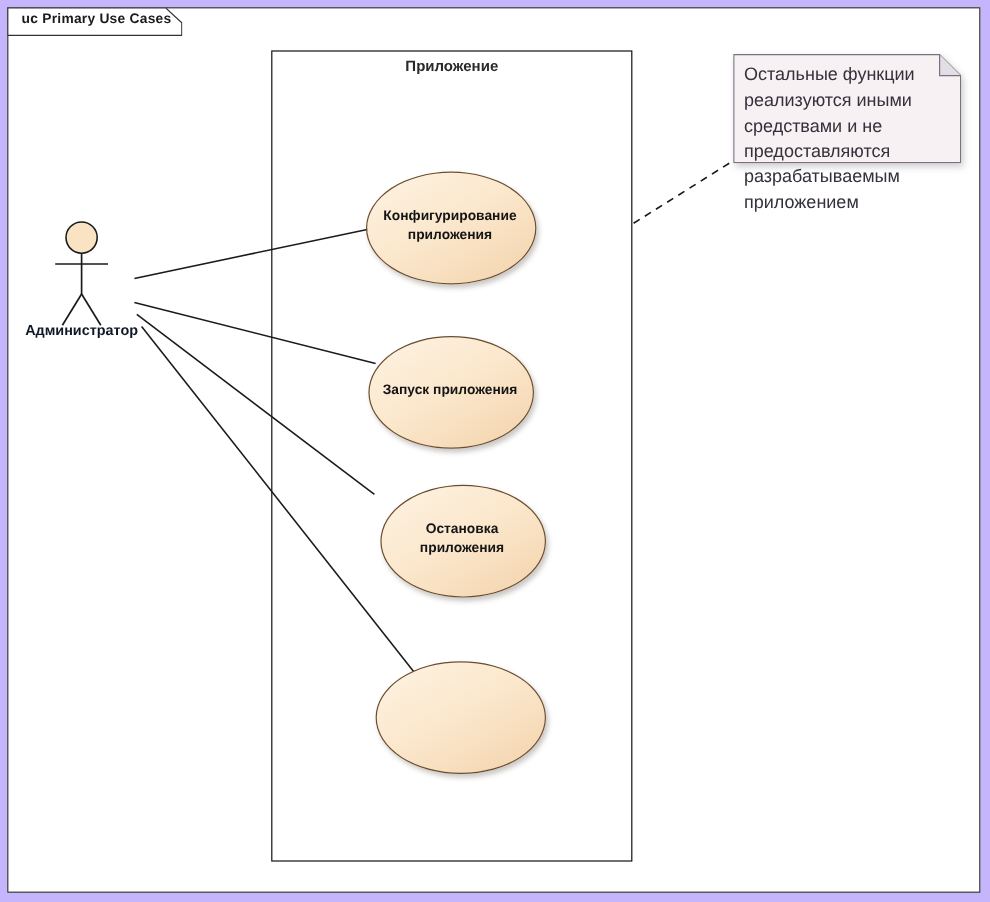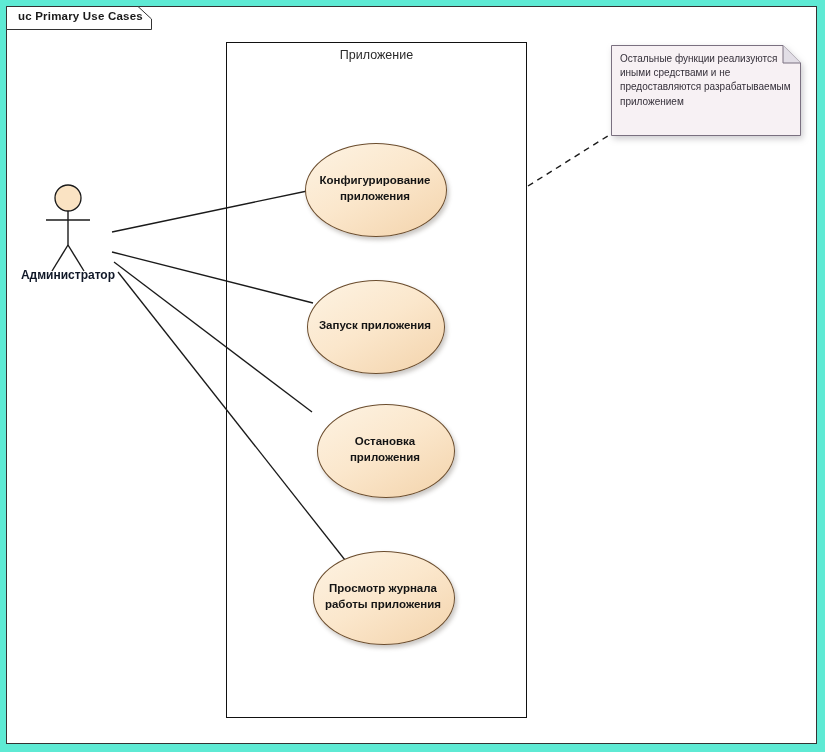--- a/index.html
+++ b/index.html
@@ -13,7 +13,7 @@
     position: relative;
     width: 825px;
     height: 752px;
-    background: #5eead4;
+    background: #c4b5fd;
     overflow: hidden;
   }
 

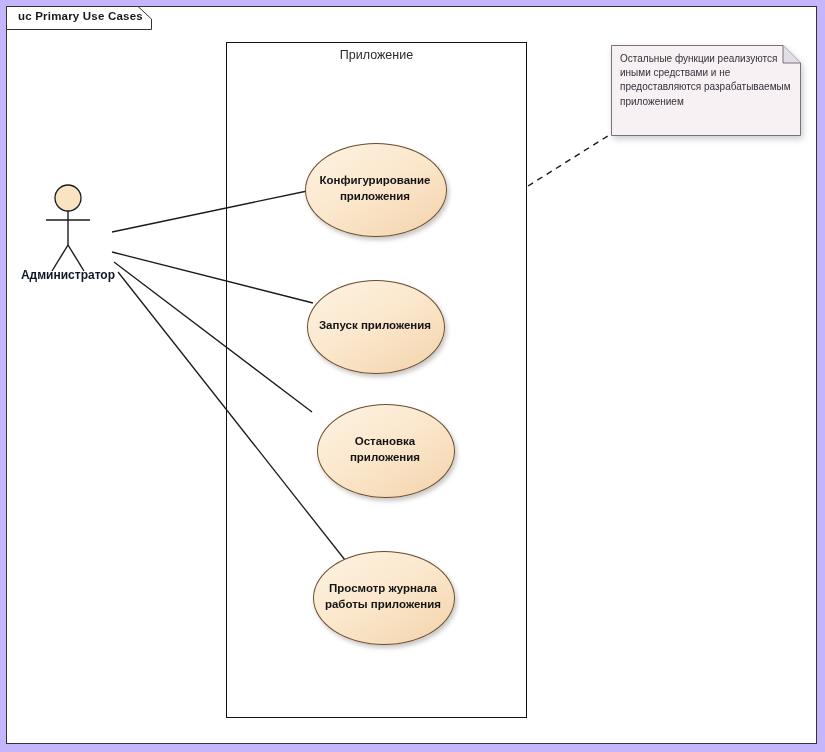--- a/index.html
+++ b/index.html
@@ -68,6 +68,7 @@
     text-align: center;
     font-size: 12.5px;
     color: #2a2a2a;
+    font-weight: bold;
   }
 
   

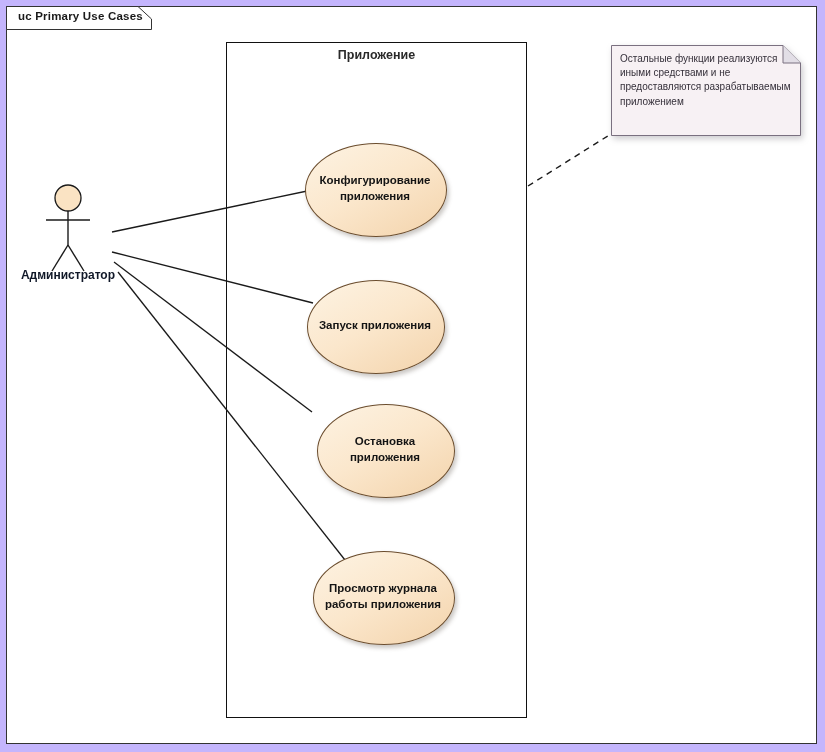--- a/index.html
+++ b/index.html
@@ -146,7 +146,7 @@
     left: 9px;
     top: 7px;
     width: 172px;
-    font-size: 10px;
+    font-size: 15px;
     color: #35303a;
     line-height: 1.42;
   }

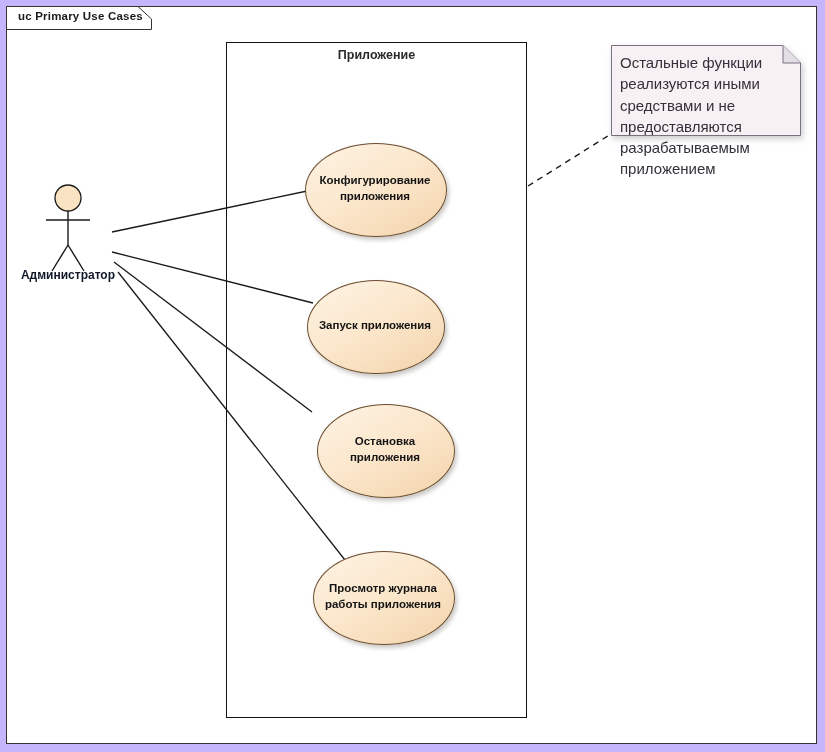--- a/index.html
+++ b/index.html
@@ -210,8 +210,6 @@
 
   <div class="usecase" style="left:313px; top:551px; width:140px; height:92px;">
     <div class="uc-shape"></div>
-    <div class="uc-label">Просмотр журнала
-работы приложения</div>
   </div>
 
   <div class="note">

